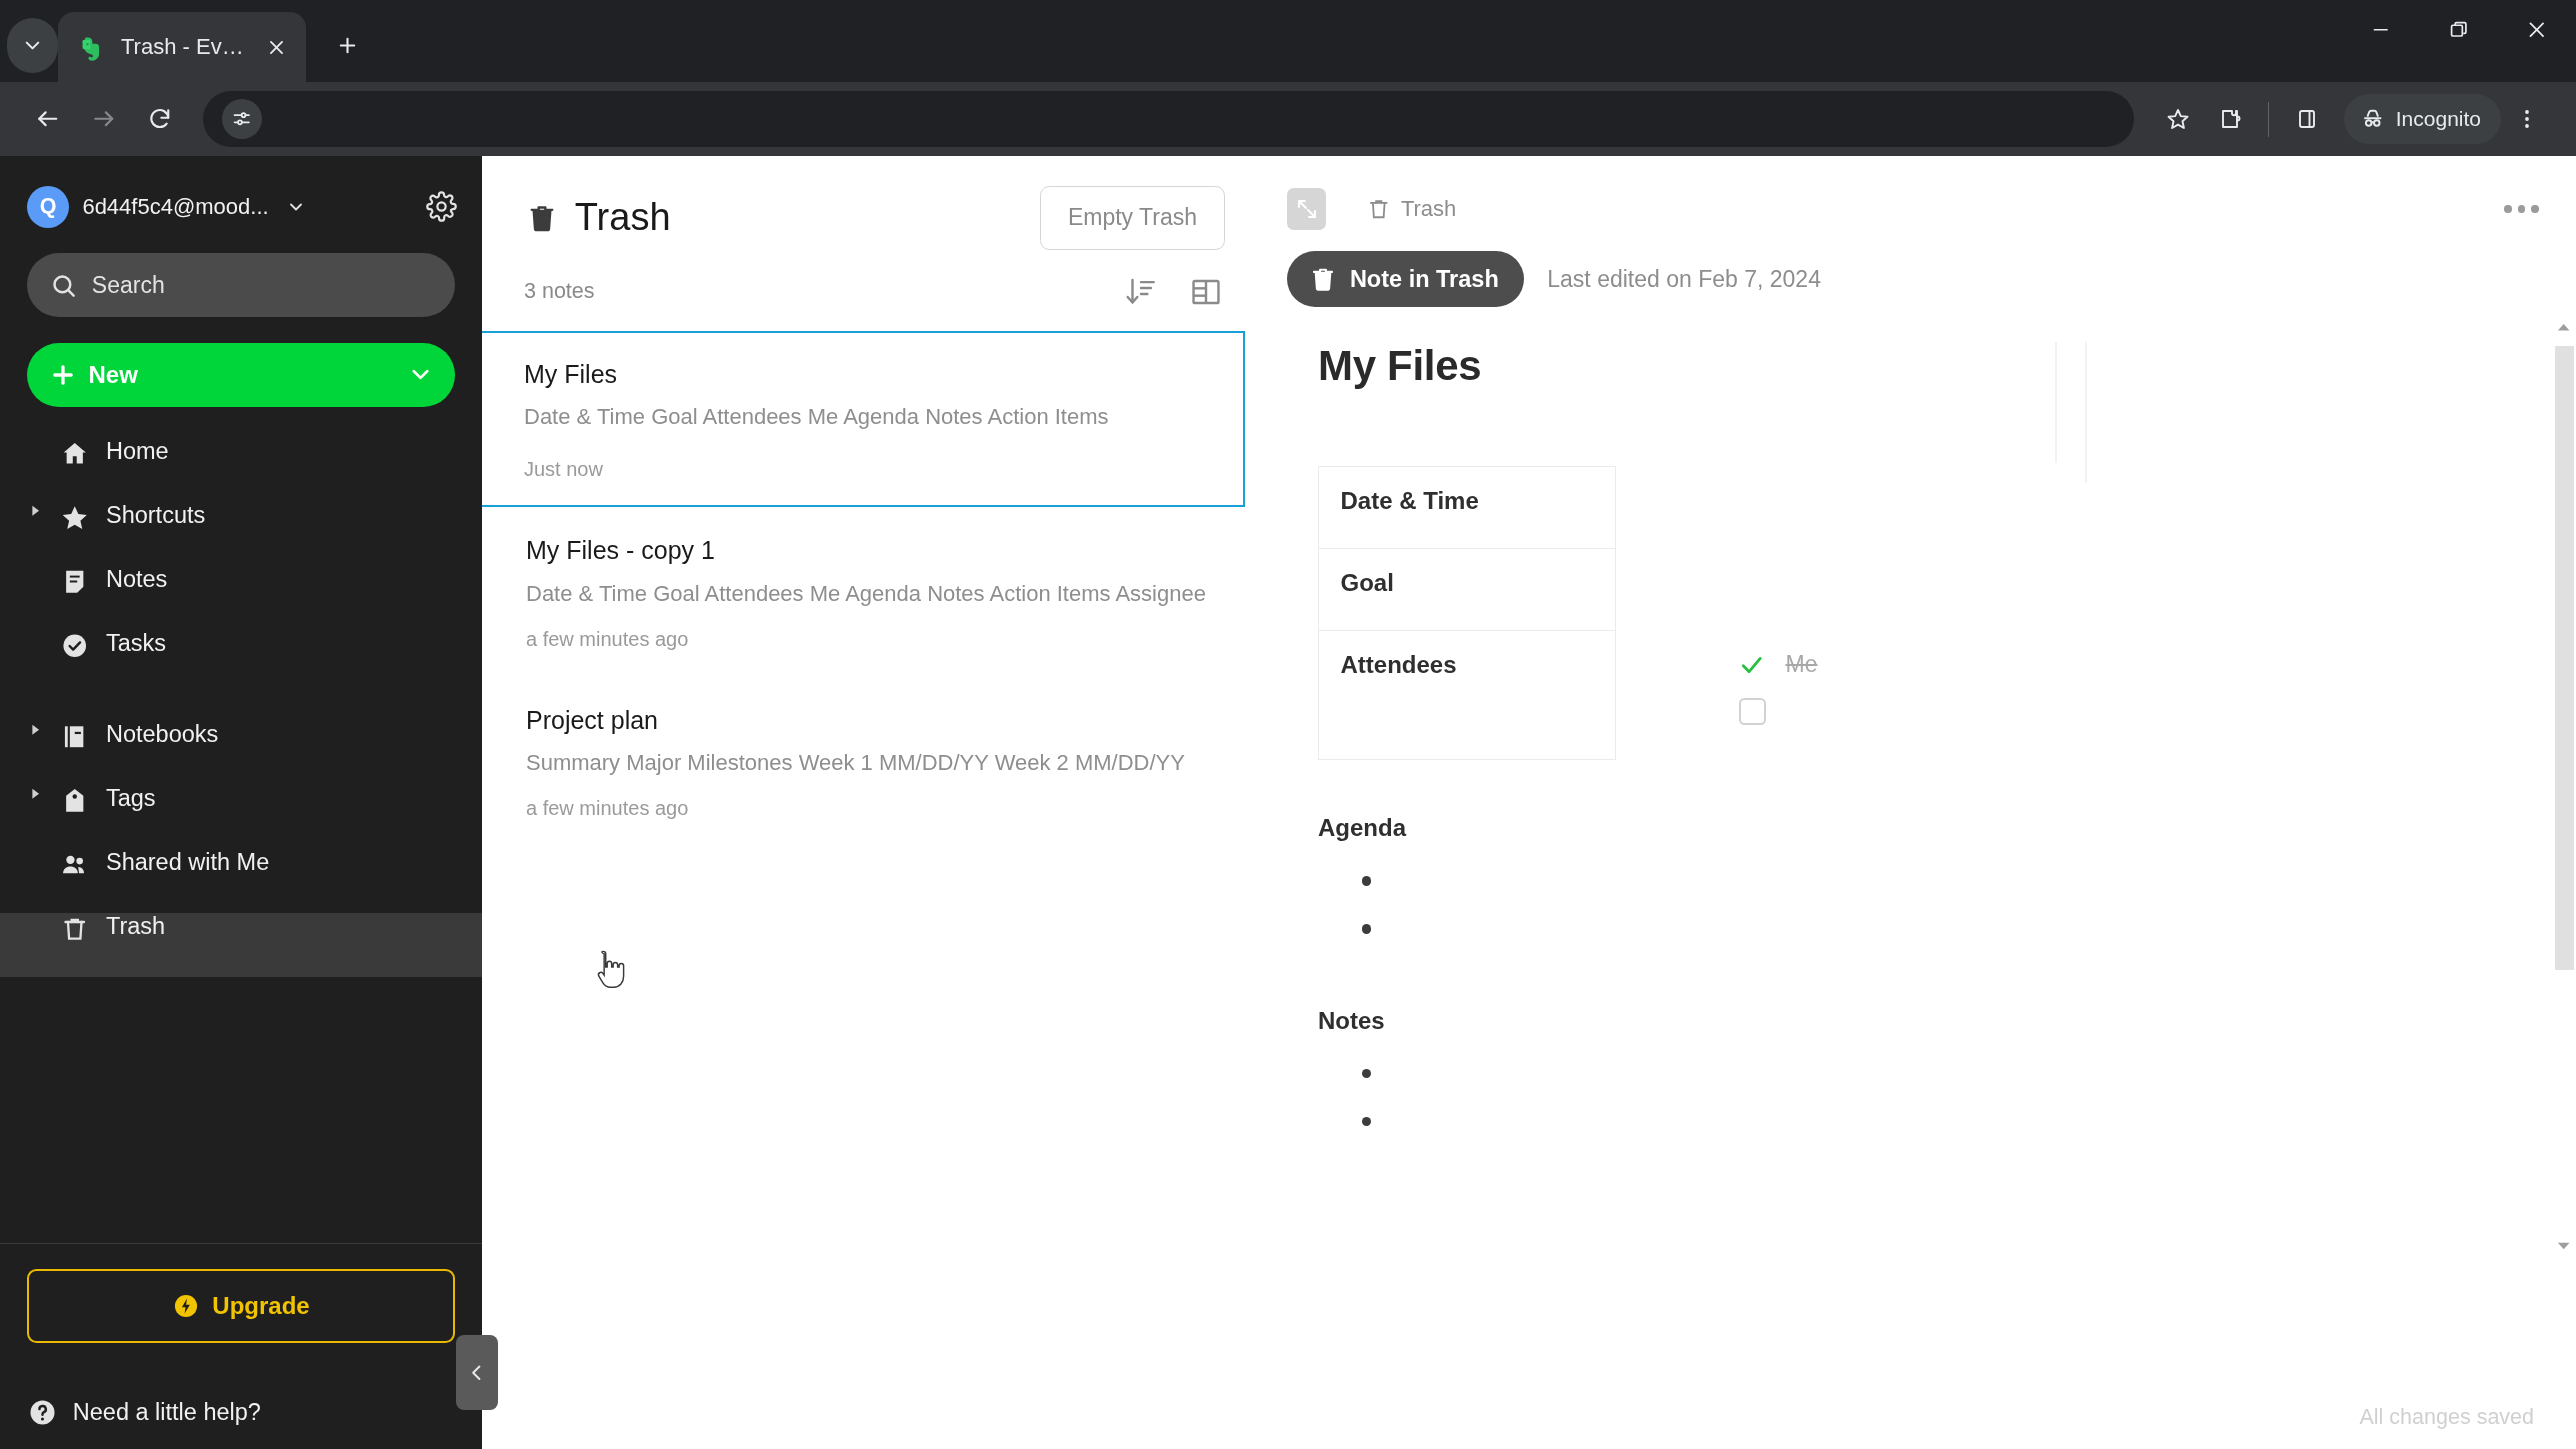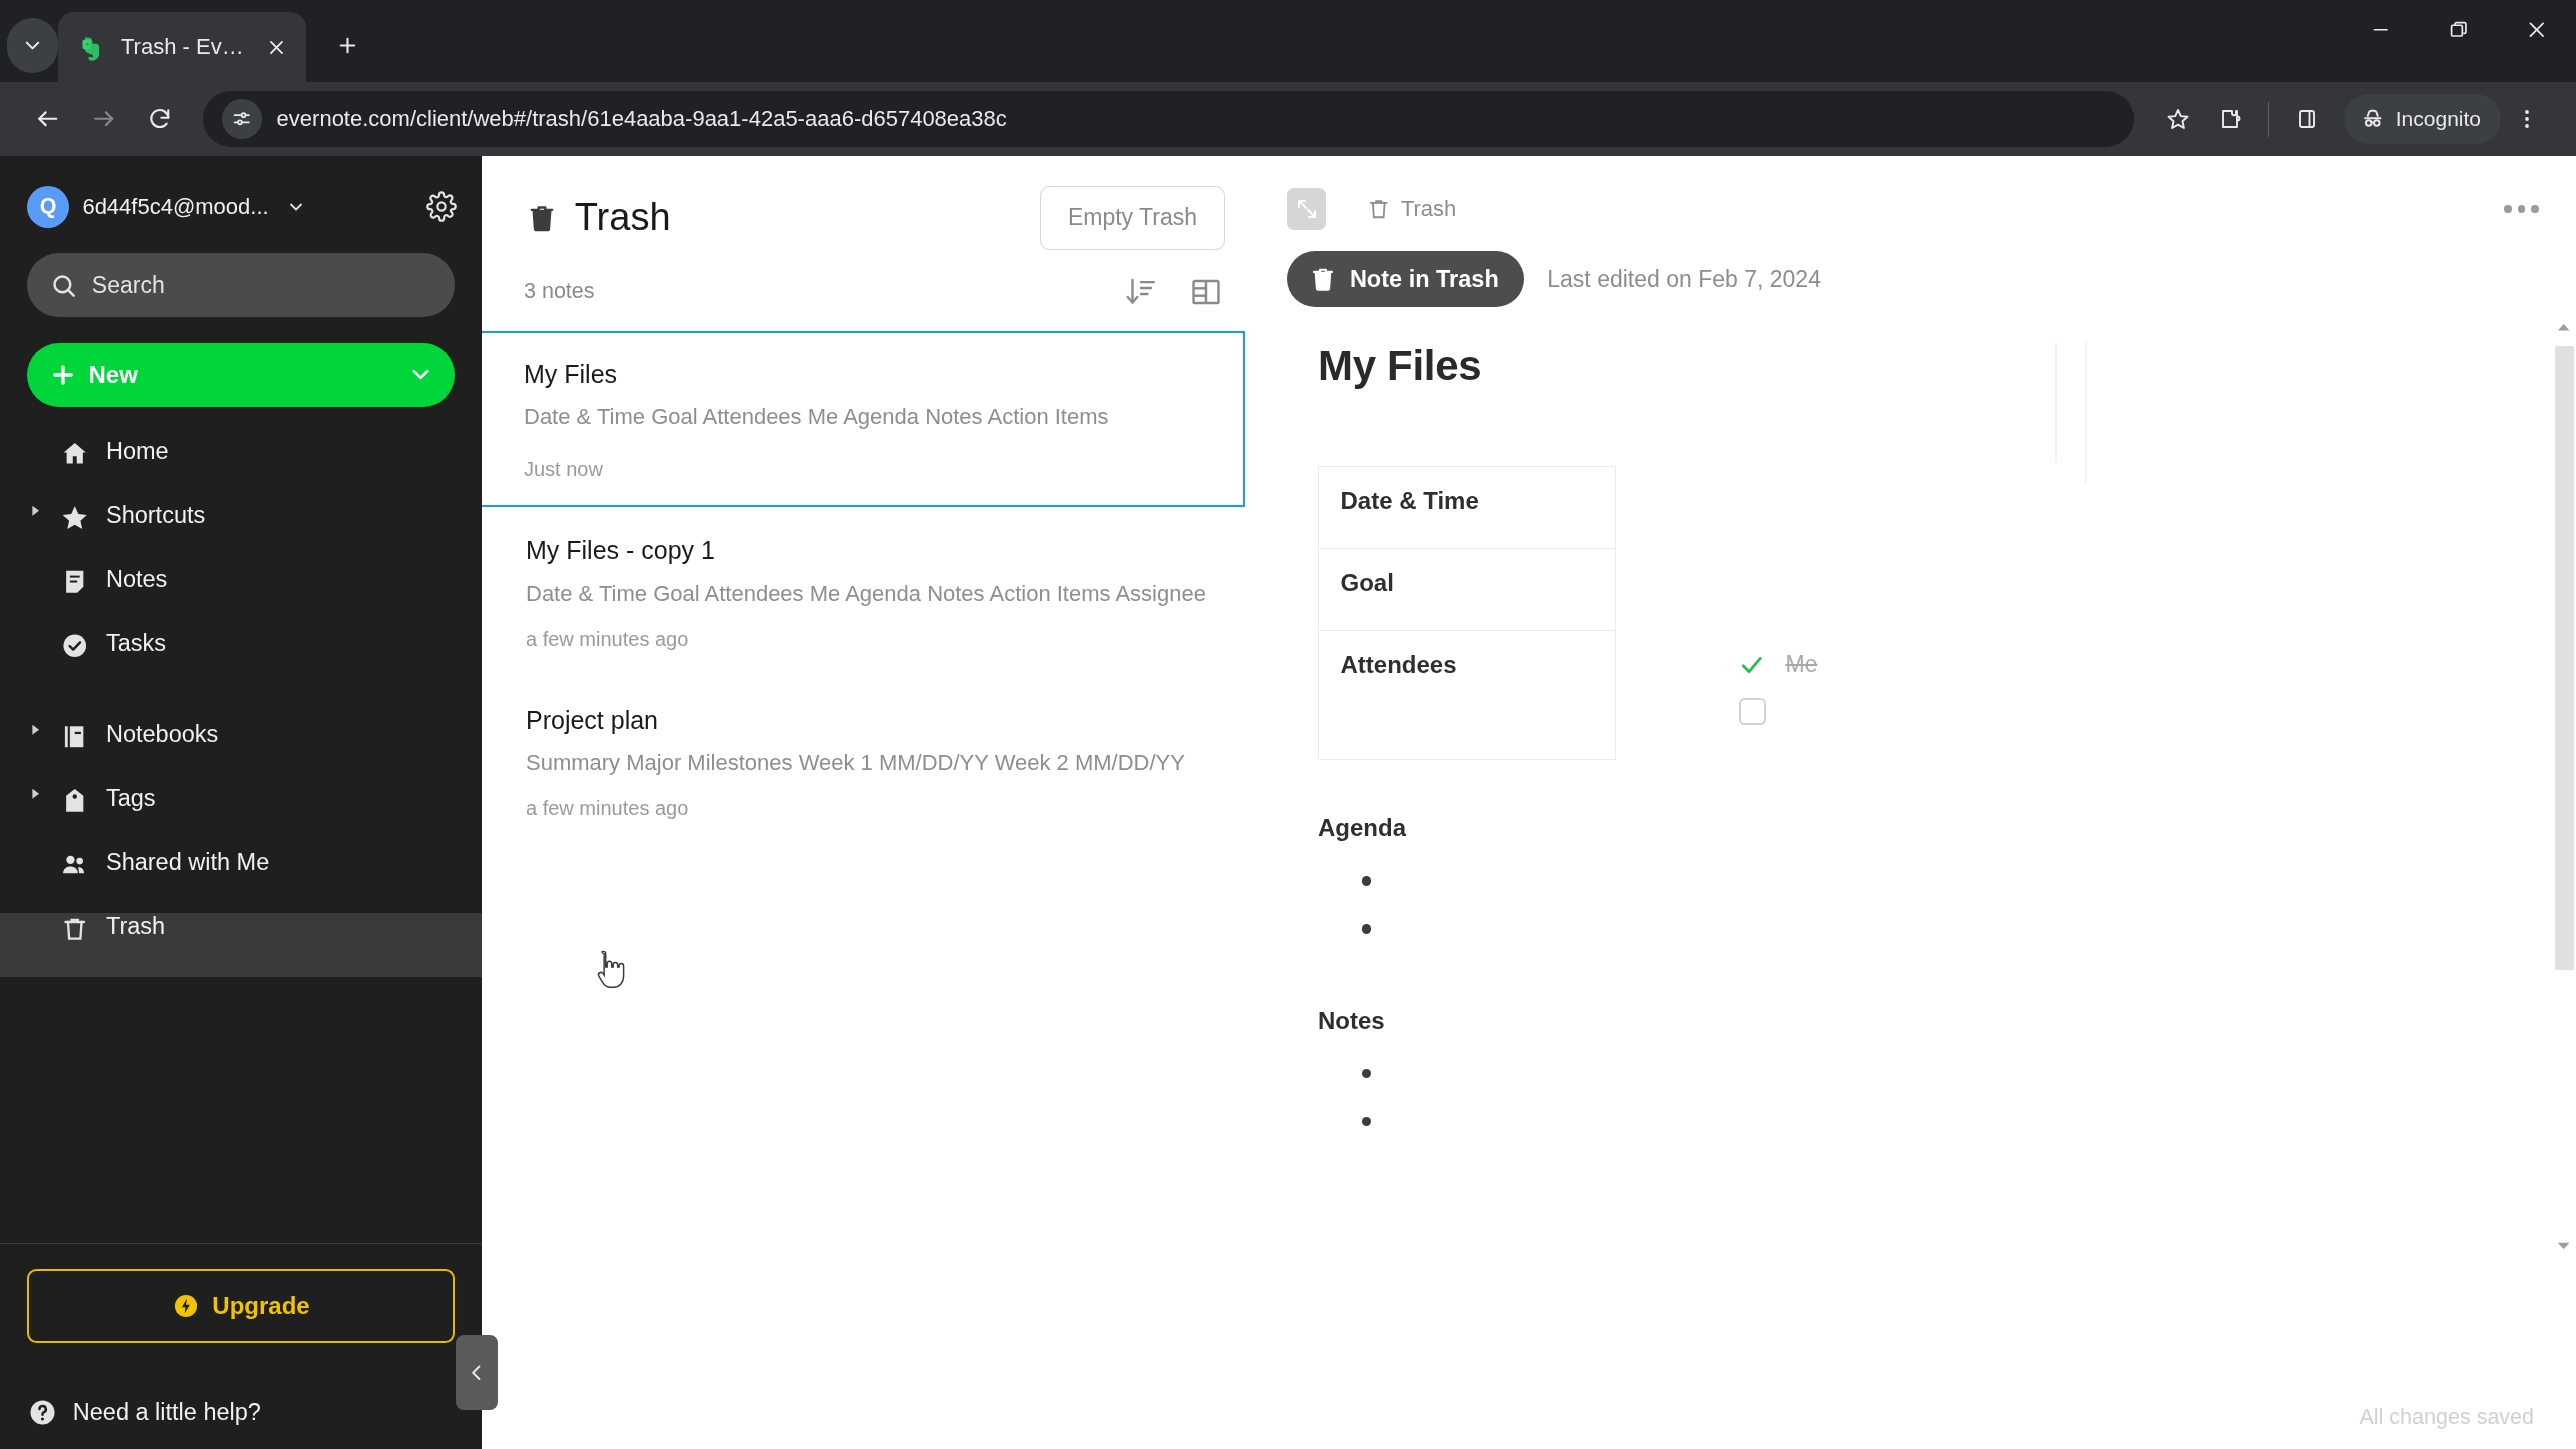--- a/index.html
+++ b/index.html
@@ -316,7 +316,6 @@
             <circle cx="10" cy="16" r="2.2"></circle>
         </svg>
       </span>
-      <span class="omni-url">evernote.com/client/web#/trash/61e4aaba-9aa1-42a5-aaa6-d657408ea38c</span>
     </div>
 
     <div class="tb-icon">

